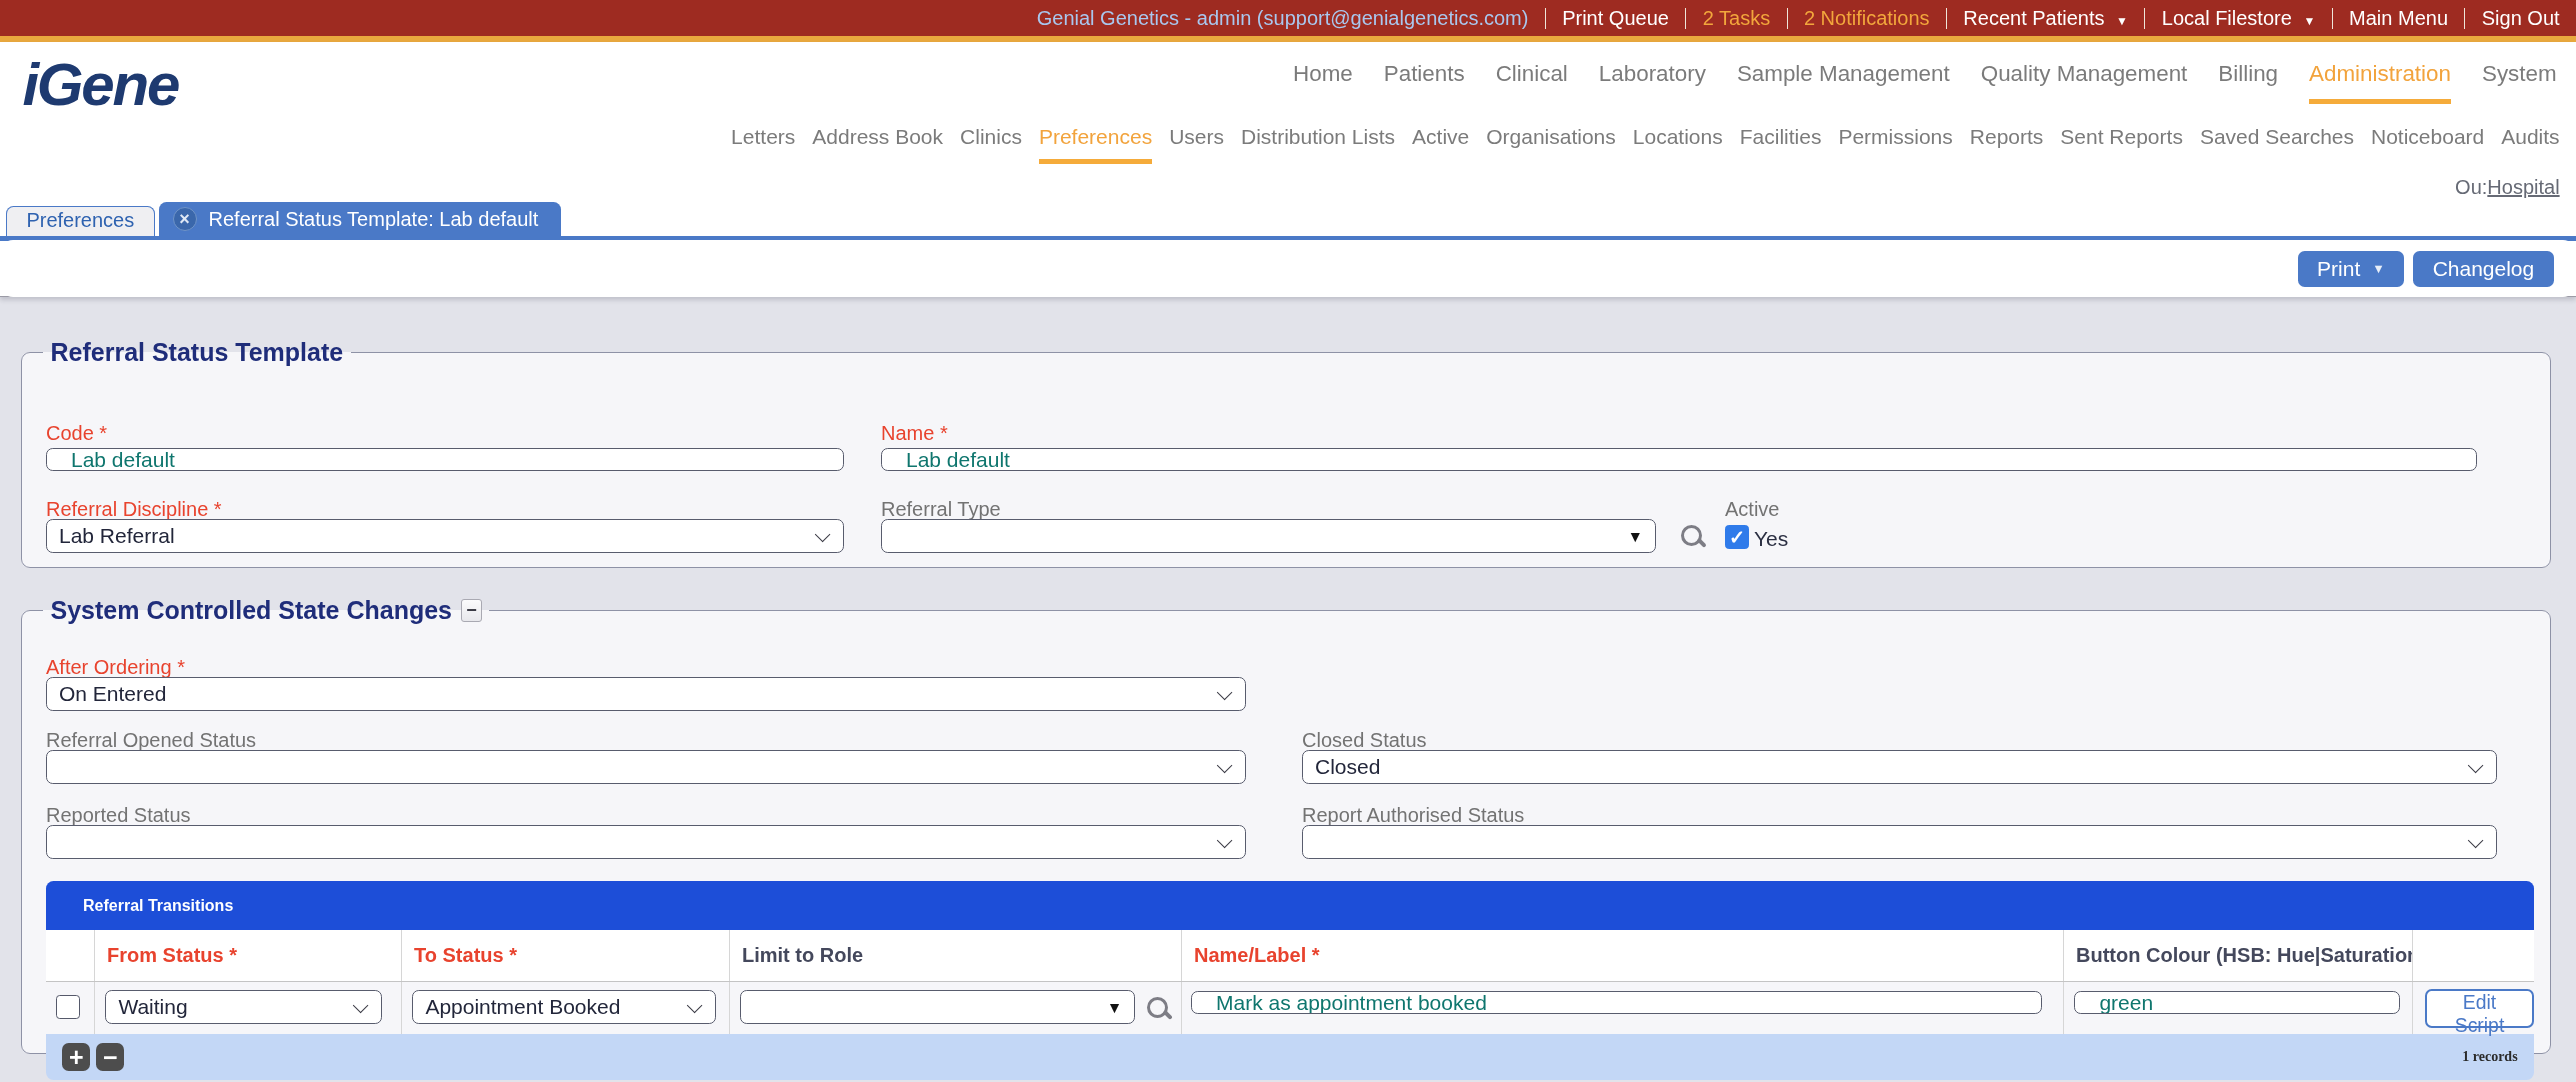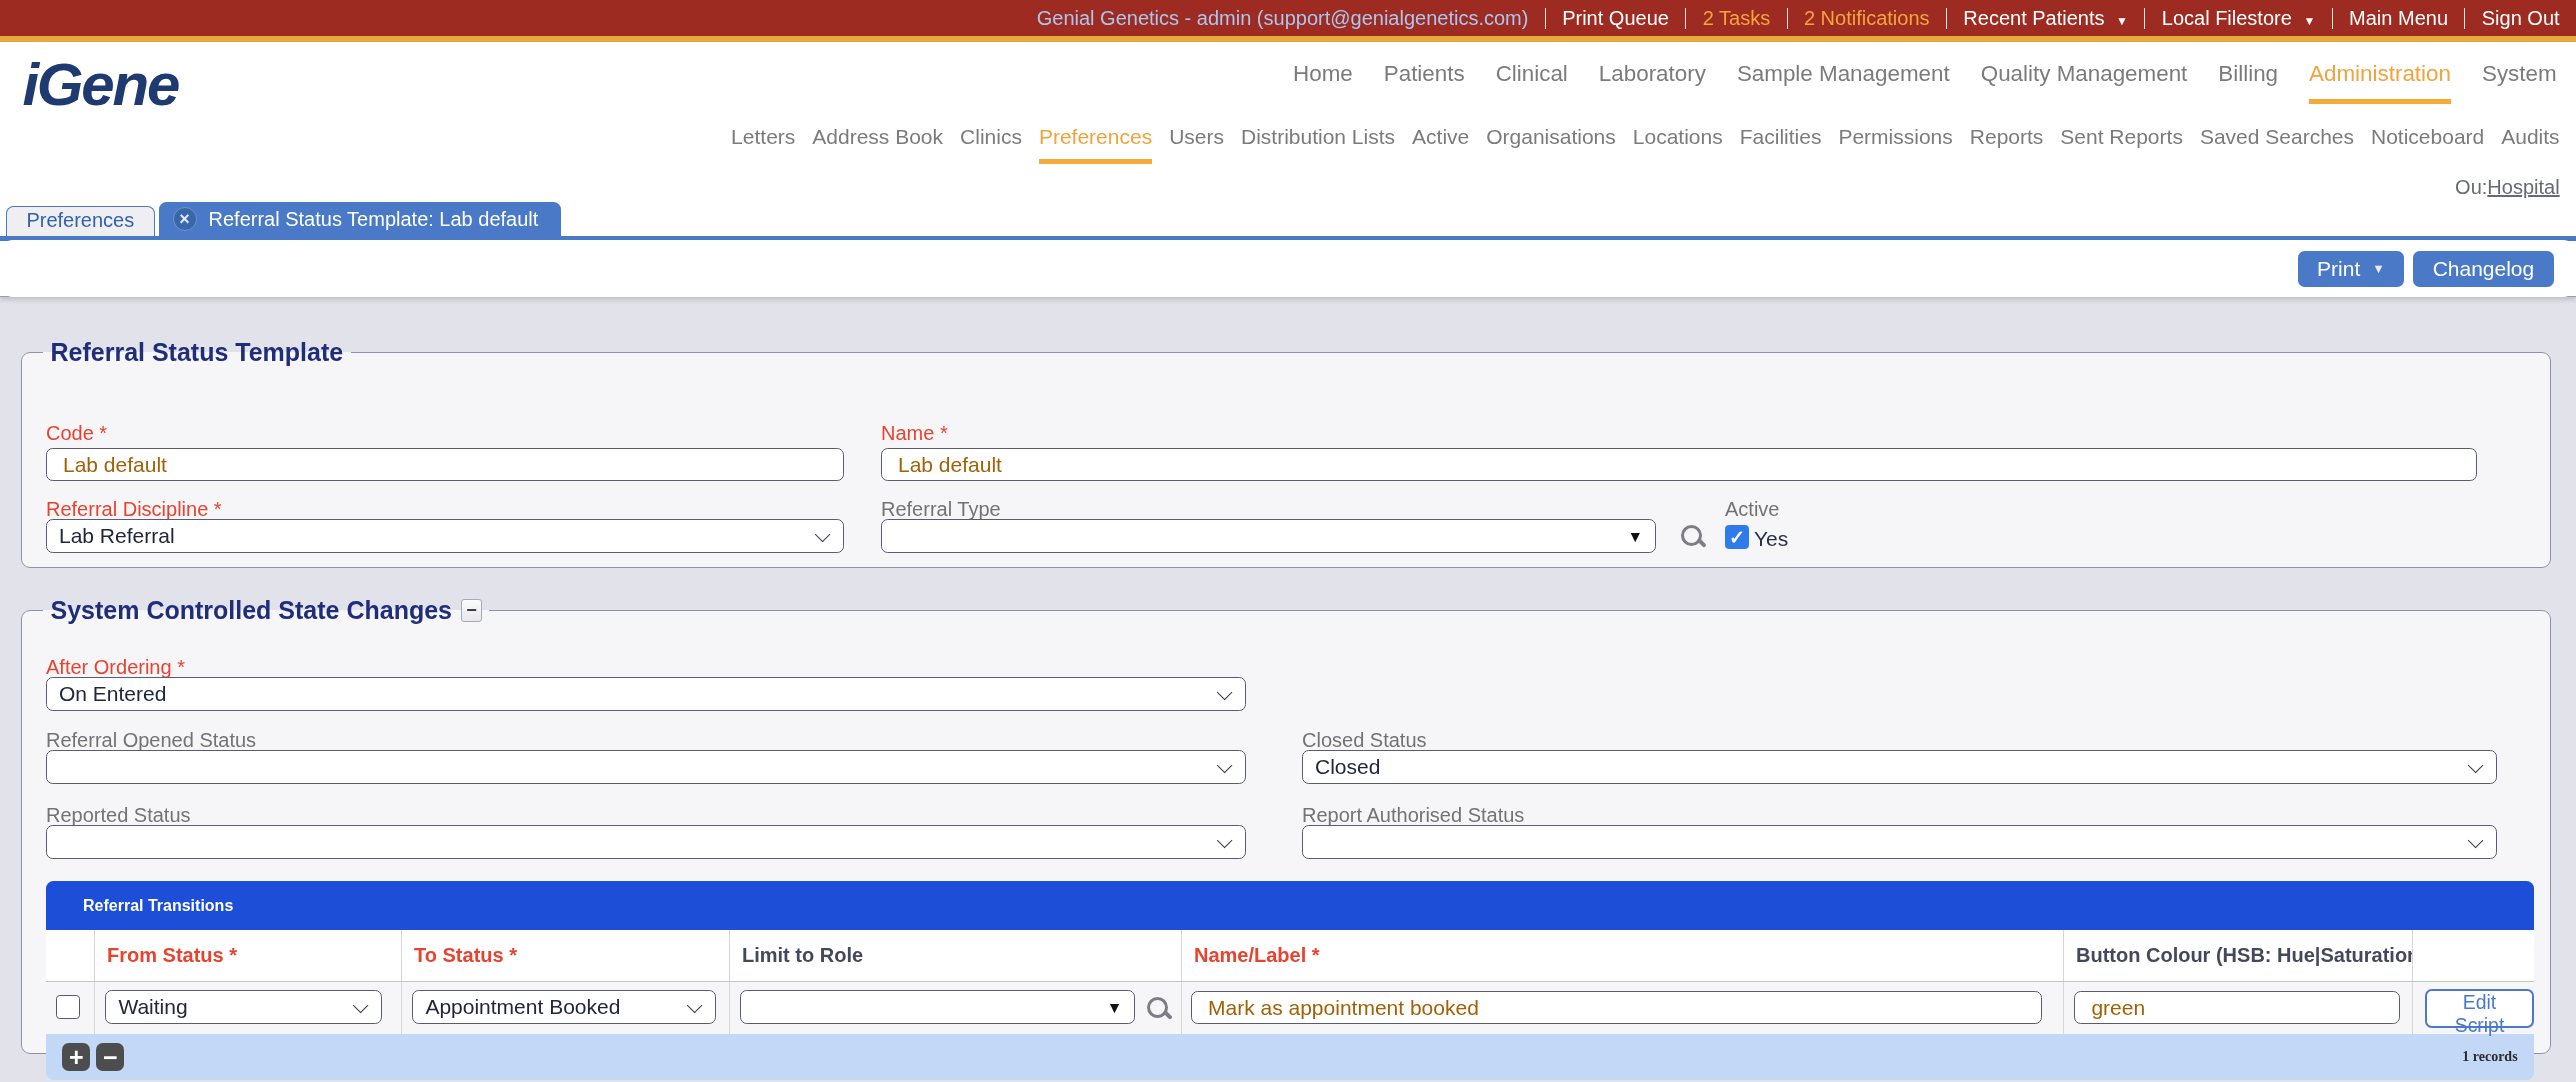--- a/index.html
+++ b/index.html
@@ -101,8 +101,8 @@
   .fld-label{ position:absolute; font-size:20px; color:#737373; white-space:nowrap; }
   .fld-label.req{ color:#e8432e; }
   .text-input{
-    position:absolute; height:33px; background:#fff; border:1.5px solid #585c6d; border-radius:6.7px;
-    font-size:21px; color:#a16207; padding:0 16px; font-family:"Liberation Sans",sans-serif;
+    position:absolute; height:23px; background:#fff; border:1.5px solid #585c6d; border-radius:6.7px;
+    font-size:21px; color:#0f766e; padding:0 24px; font-family:"Liberation Sans",sans-serif;
   }
   .select{
     position:absolute; height:34px; background:#fff; border:1.5px solid #585c6d; border-radius:6.7px;

